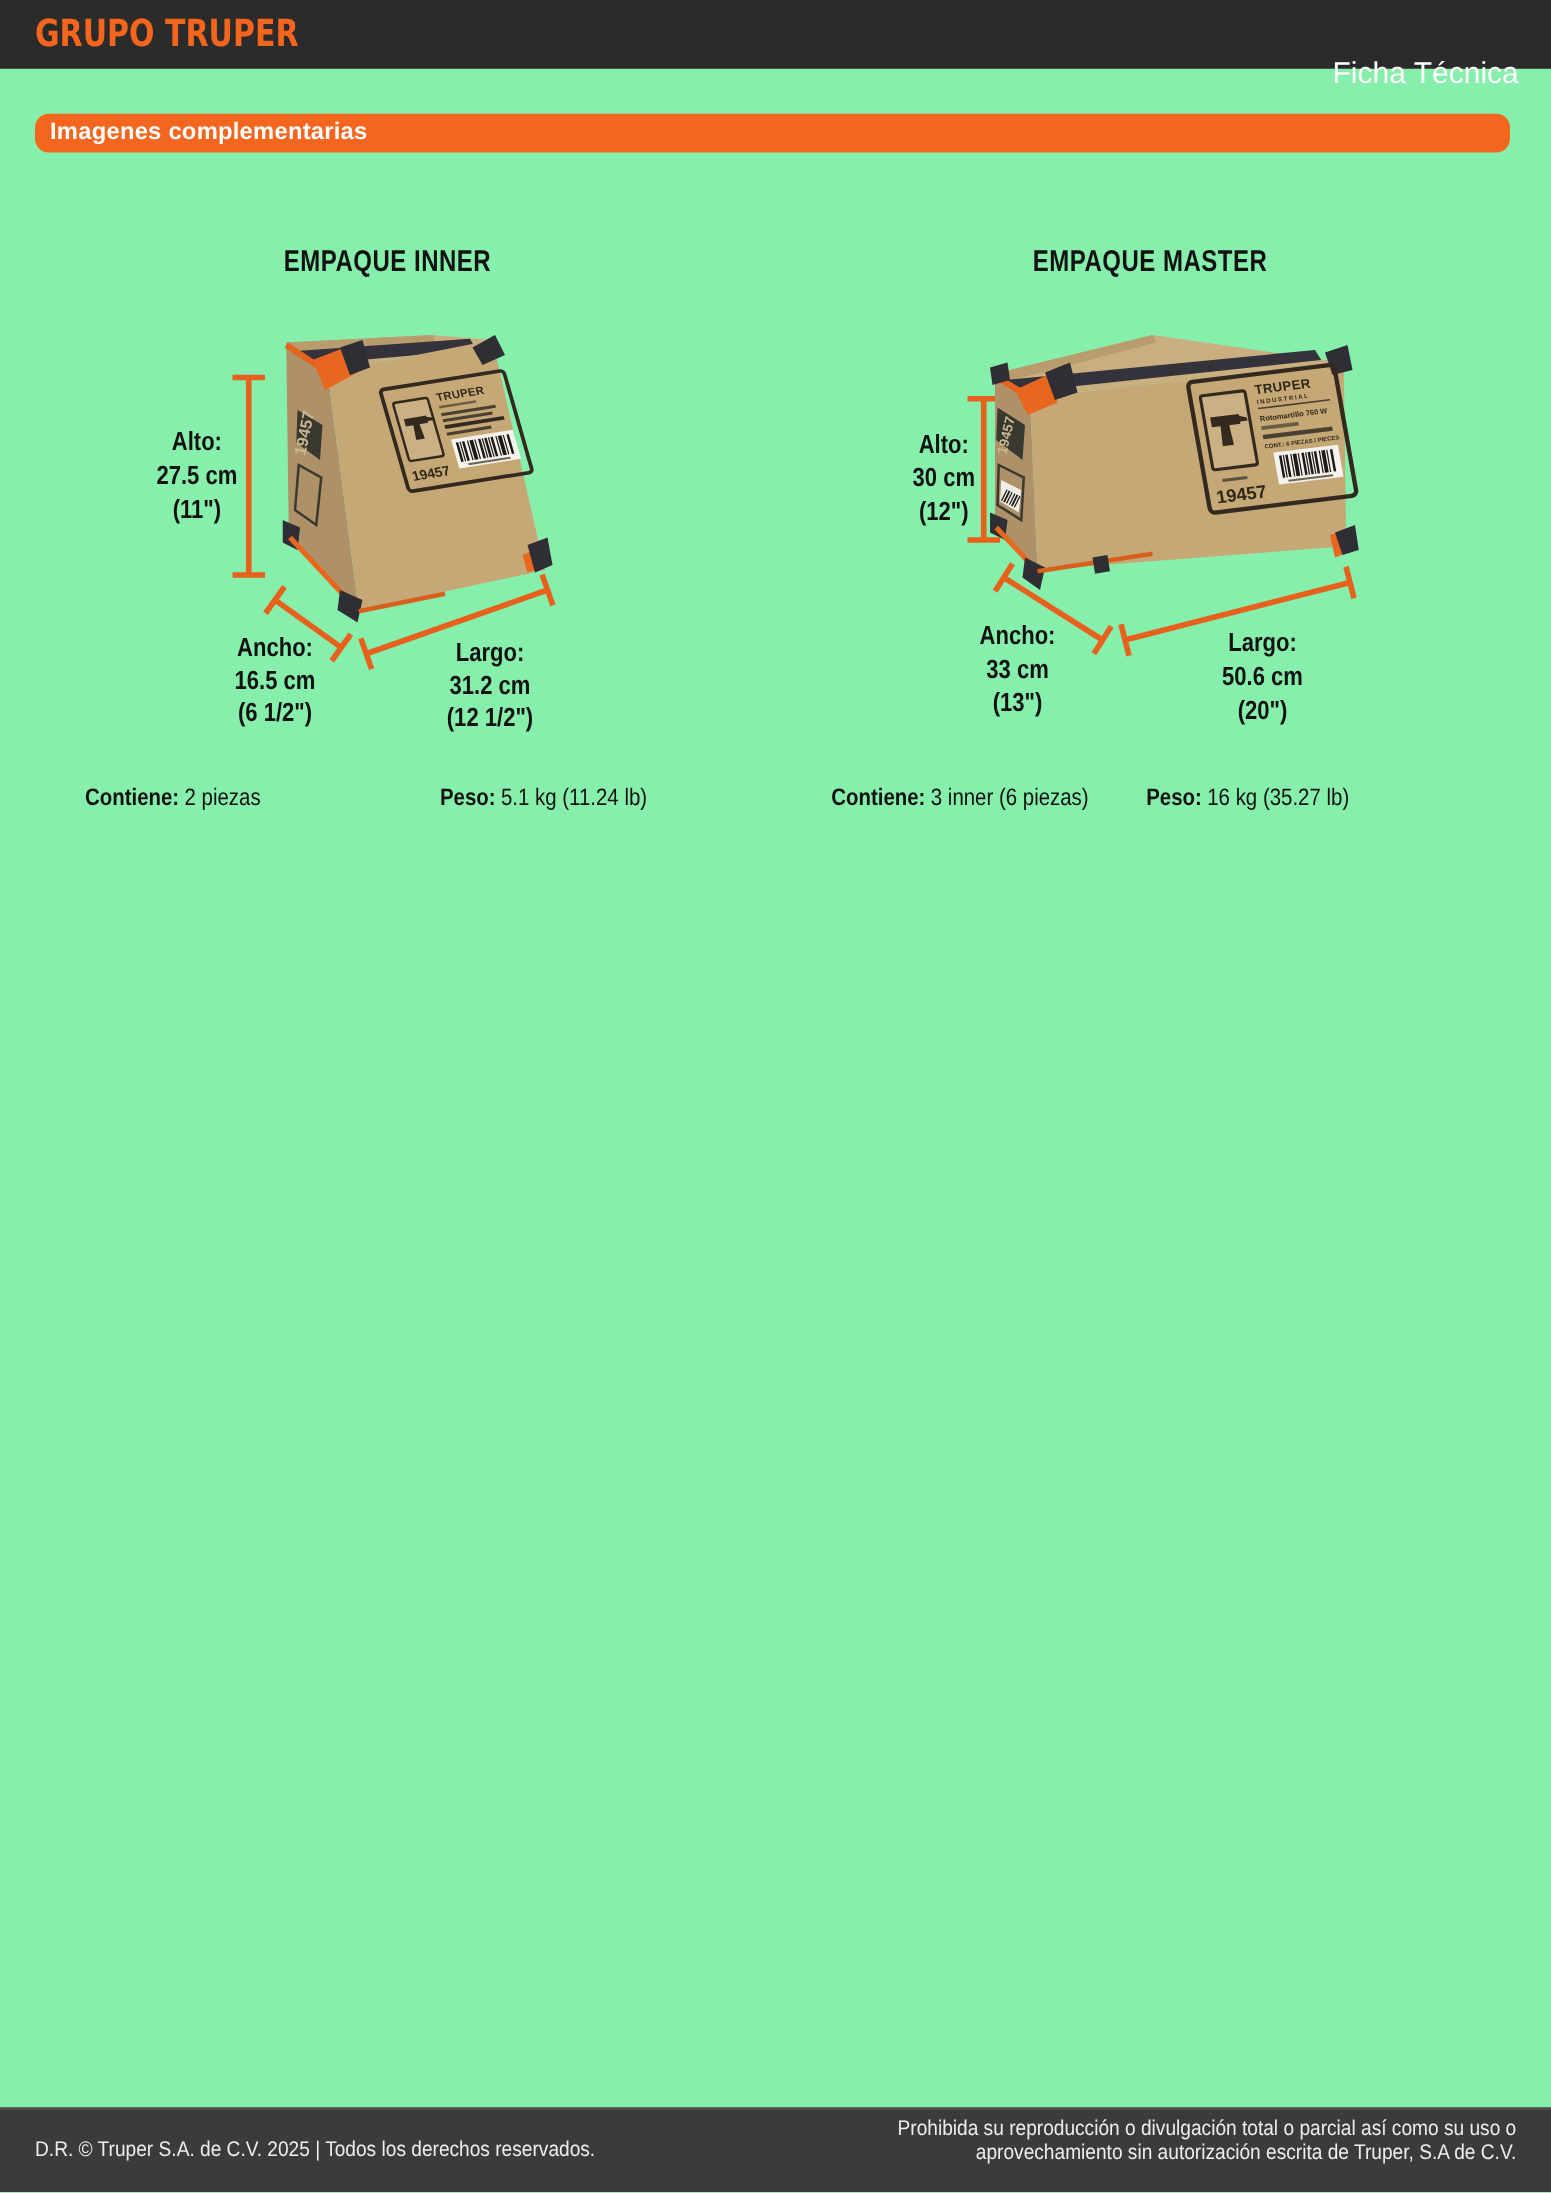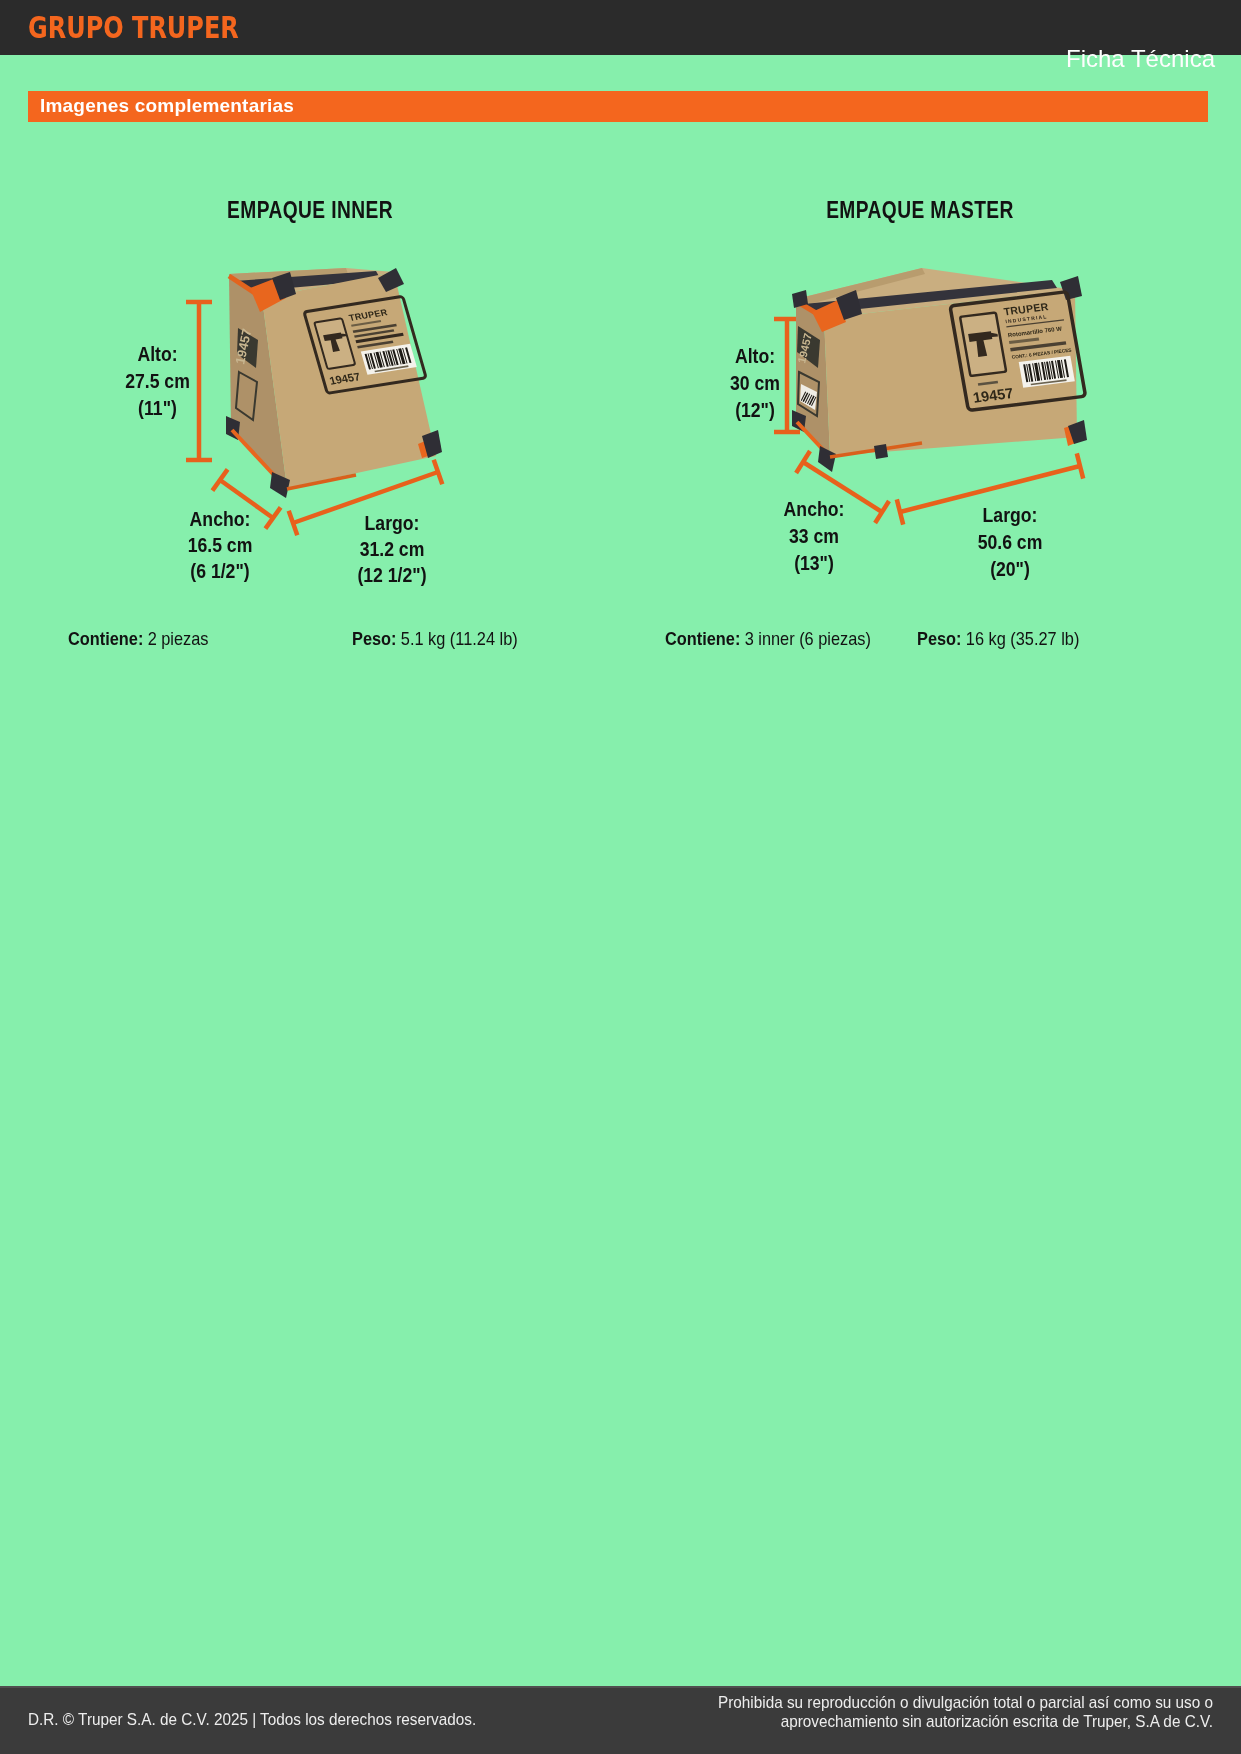--- a/index.html
+++ b/index.html
@@ -14,7 +14,7 @@
   .doct{position:absolute;right:26px;top:12px;font-size:24px;color:#fdfdfd;font-weight:400;margin-top:33px;}
 
   
-  .banner{position:absolute;left:28px;top:91px;width:1180px;height:31px;background:#F4661E;}
+  .banner{position:absolute;left:28px;top:91px;width:1180px;height:31px;background:#F4661E;border-radius:11px;}
   .banner span{position:absolute;left:12px;top:4px;font-size:19px;font-weight:700;color:#fff;
         letter-spacing:.2px;}
 

